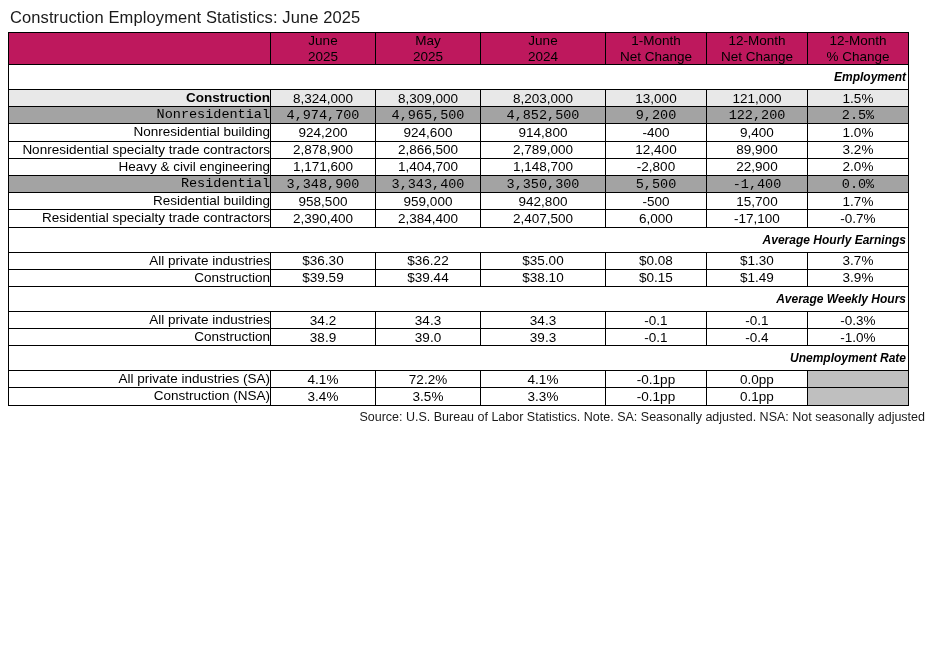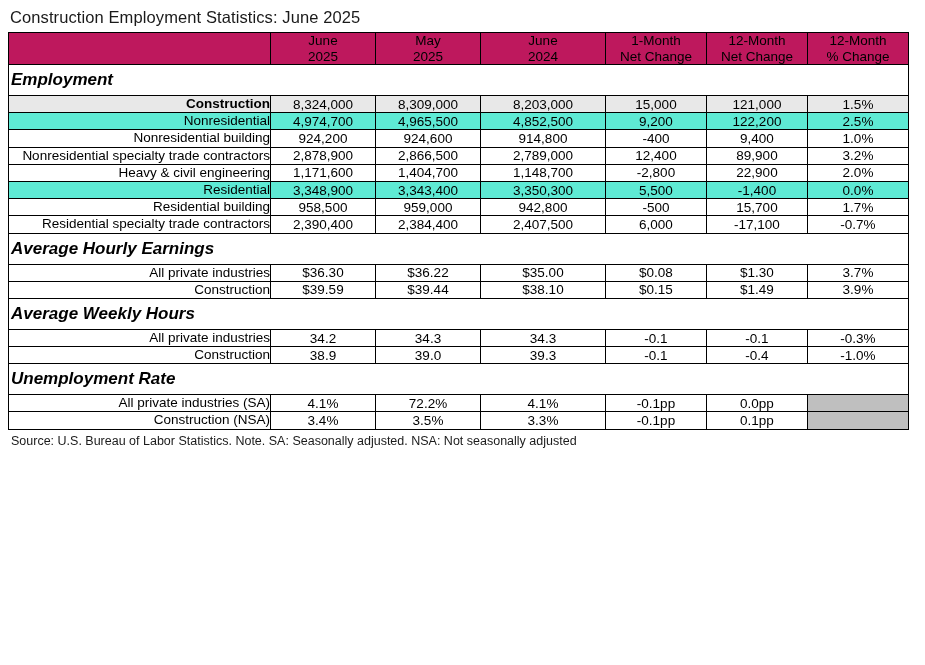--- a/index.html
+++ b/index.html
@@ -68,10 +68,10 @@
     padding: 4px 2px;
   }
   tr.section td {
-    text-align: left;
+    text-align: right;
     font-style: italic;
     font-weight: bold;
-    font-size: 17px;
+    font-size: 12px;
     padding: 5px 2px;
   }
   tr.hl td {

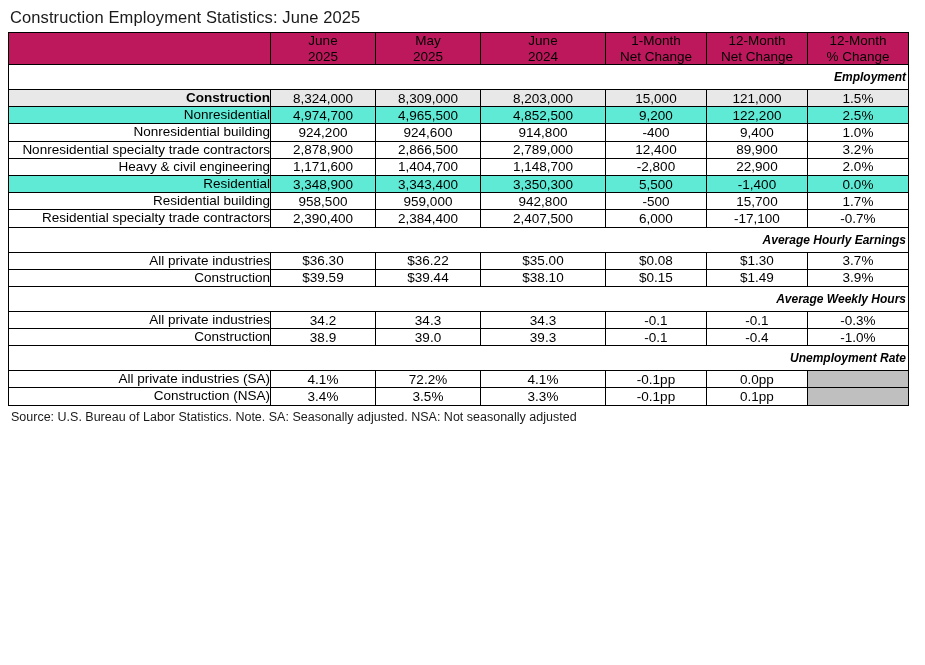--- a/index.html
+++ b/index.html
@@ -150,7 +150,7 @@
           <td class="num">8,324,000</td>
           <td class="num">8,309,000</td>
           <td class="num">8,203,000</td>
-          <td class="num">15,000</td>
+          <td class="num">13,000</td>
           <td class="num">121,000</td>
           <td class="num">1.5%</td>
         </tr>

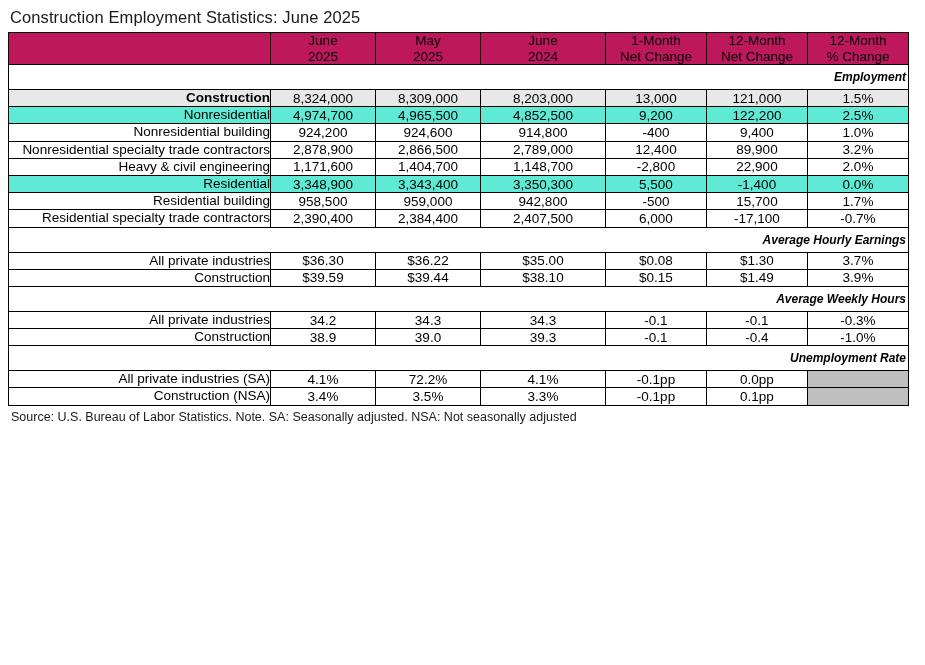--- a/index.html
+++ b/index.html
@@ -81,7 +81,8 @@
     font-weight: bold;
   }
   tr.shade td {
-    background: #5eead4;
+    background: #a3a3a3;
+    font-family: Liberation Mono, monospace;
   }
   tr.shade td.label {
     font-weight: normal;

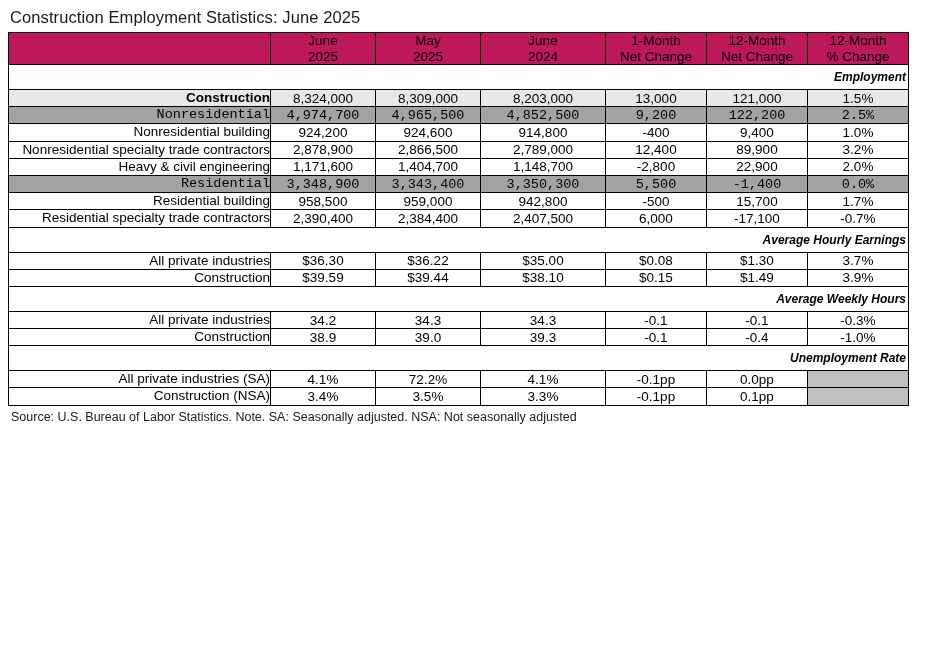--- a/index.html
+++ b/index.html
@@ -94,6 +94,7 @@
     margin: 4px 0 0 3px;
     font-size: 12.5px;
     color: #1a1a1a;
+    text-align: right;
   }
 </style>
 </head>

